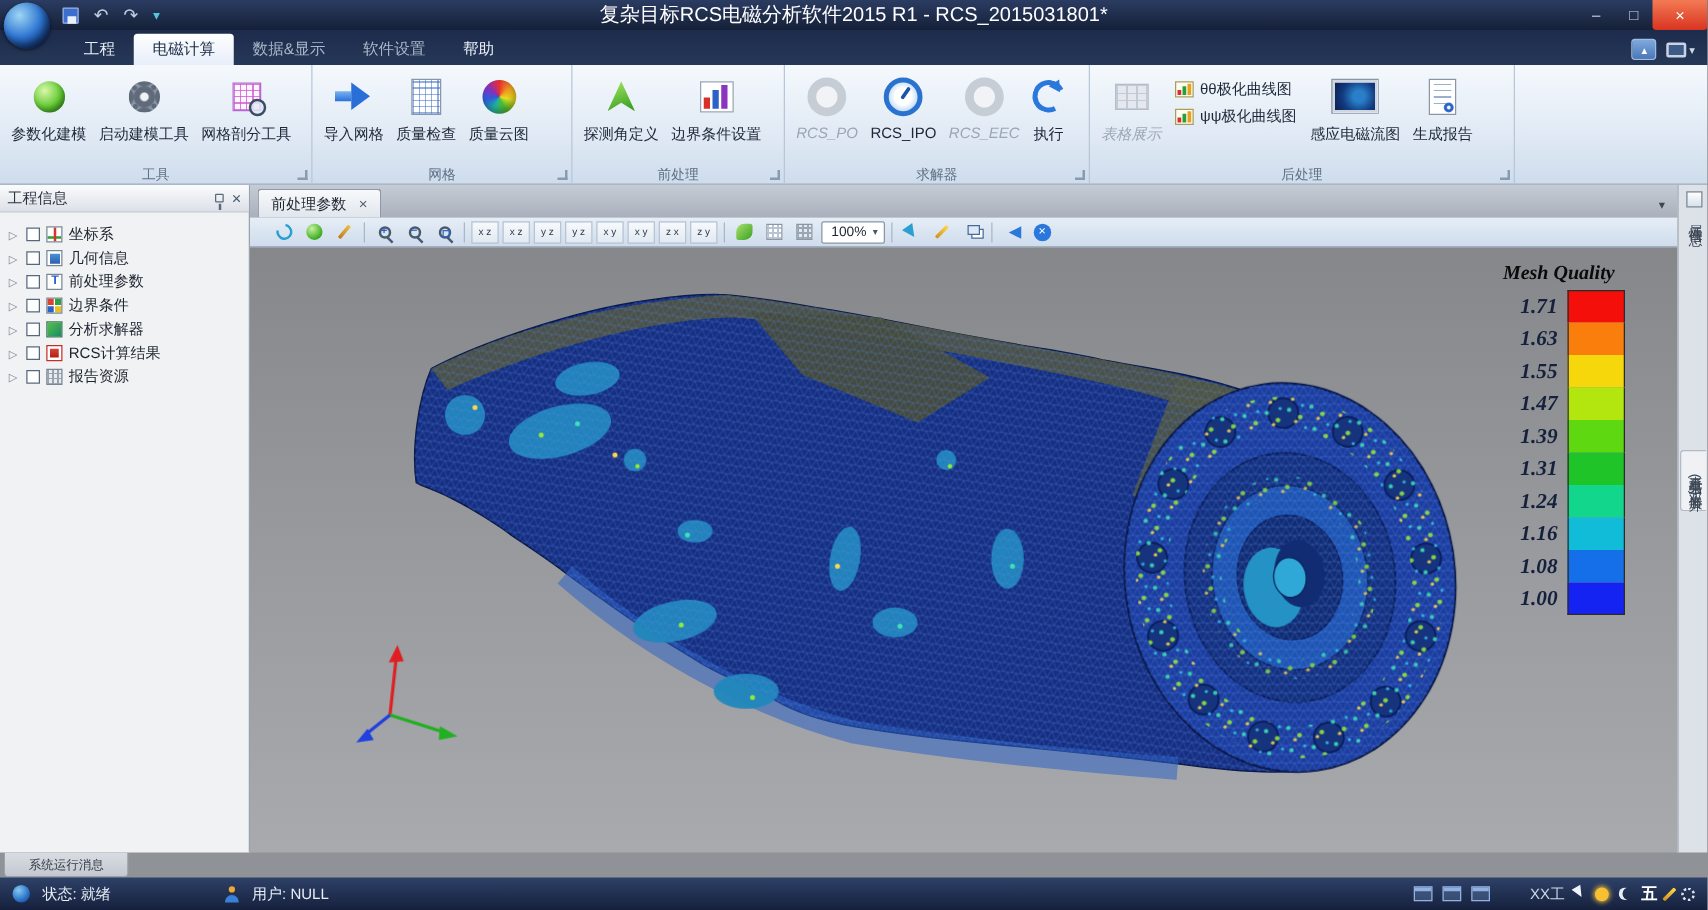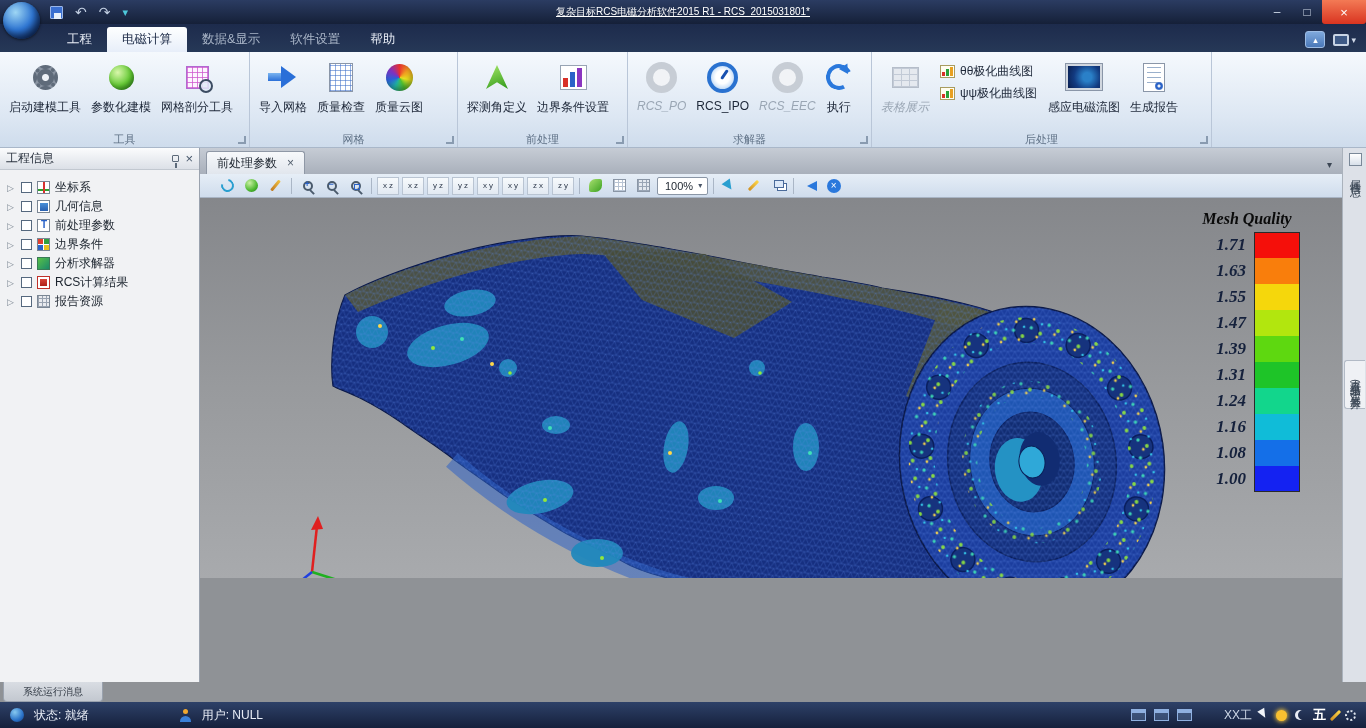--- a/index.html
+++ b/index.html
@@ -16,7 +16,7 @@
   .floppy::after { content:""; position:absolute; left:3px; top:6px; width:7px; height:6px; background:#e8f0fa; }
   .qat-glyph { color:#c2cfe2; font-size:14px; line-height:1; }
   .qat-caret { color:#4ec8da; font-size:11px; }
-  .title-text { position:absolute; left:0; right:0; text-align:center; color:#ffffff; font-size:10px; pointer-events:none;text-decoration:underline; }
+  .title-text { position:absolute; left:0; right:0; text-align:center; color:#ffffff; font-size:16px; pointer-events:none; }
   .win-controls { margin-left:auto; display:flex; height:100%; align-items:stretch; }
   .win-btn { width:30px; display:flex; align-items:center; justify-content:center; color:#cfd9e8; font-size:12px; }
   .win-btn.close { width:44px; background:linear-gradient(#f37a55,#d93420); color:#fff; font-size:13px; border-radius:0 0 3px 3px; }

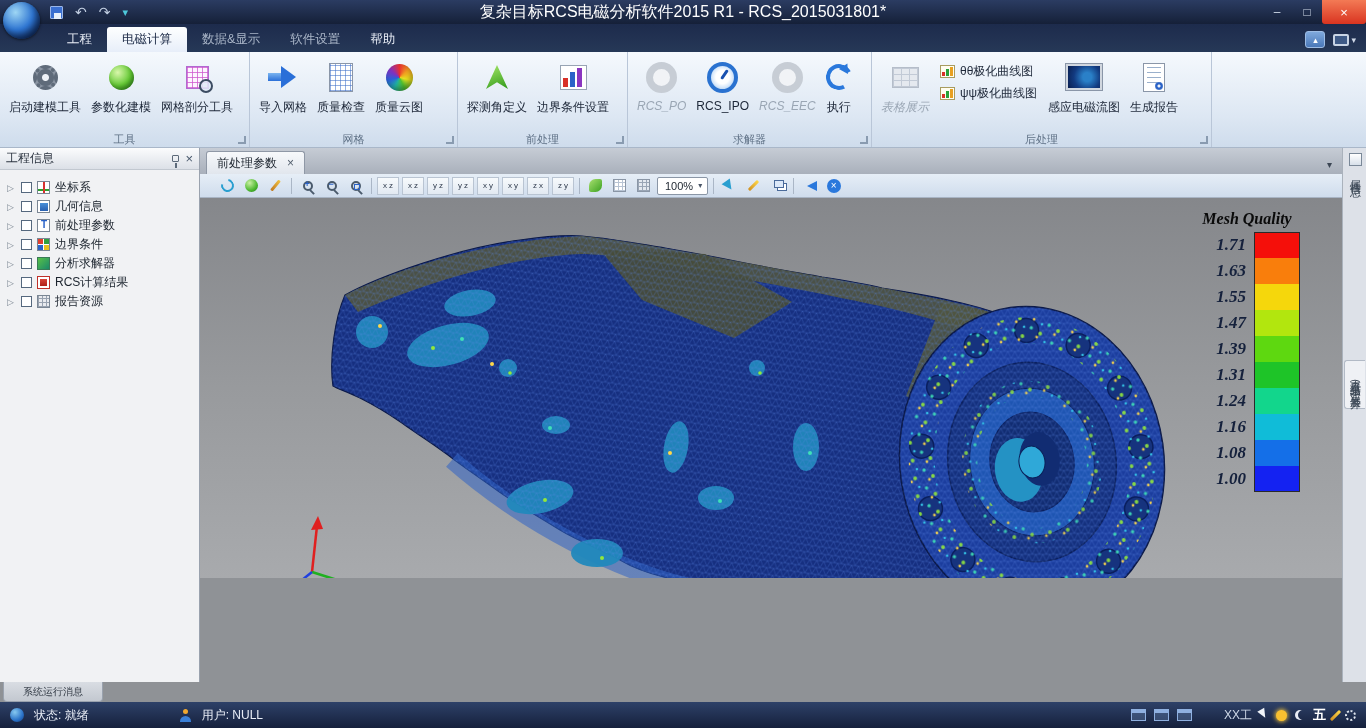--- a/index.html
+++ b/index.html
@@ -256,15 +256,15 @@
     <div class="rbtns">
       <div class="rbtn">
         <div class="ric">
+            <div class="ic-sphere-green"></div>
+          </div>
+        <span class="rlabel">参数化建模</span>
+      </div>
+      <div class="rbtn">
+        <div class="ric">
             <div class="ic-gear"></div>
           </div>
         <span class="rlabel">启动建模工具</span>
-      </div>
-      <div class="rbtn">
-        <div class="ric">
-            <div class="ic-sphere-green"></div>
-          </div>
-        <span class="rlabel">参数化建模</span>
       </div>
       <div class="rbtn">
         <div class="ric">

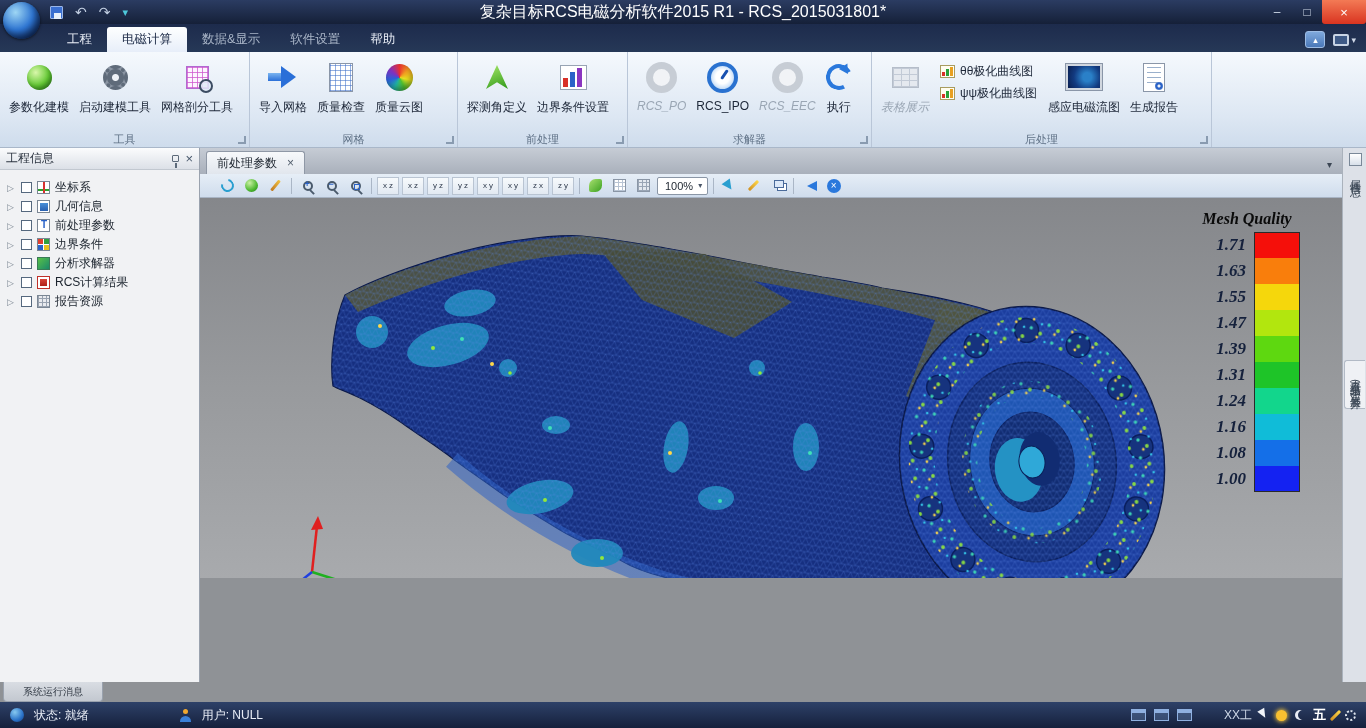--- a/index.html
+++ b/index.html
@@ -170,7 +170,7 @@
     display:flex; align-items:center; justify-content:center; line-height:1; }
 
   
-  .viewport { position:absolute; left:200px; top:198px; width:1142px; height:380px;
+  .viewport { position:absolute; left:200px; top:198px; width:1142px; height:484px;
     background:linear-gradient(#85878b,#989a9d 50%,#a8aaad); overflow:hidden; z-index:2; }
   .viewport svg { position:absolute; left:0; top:0; }
 

